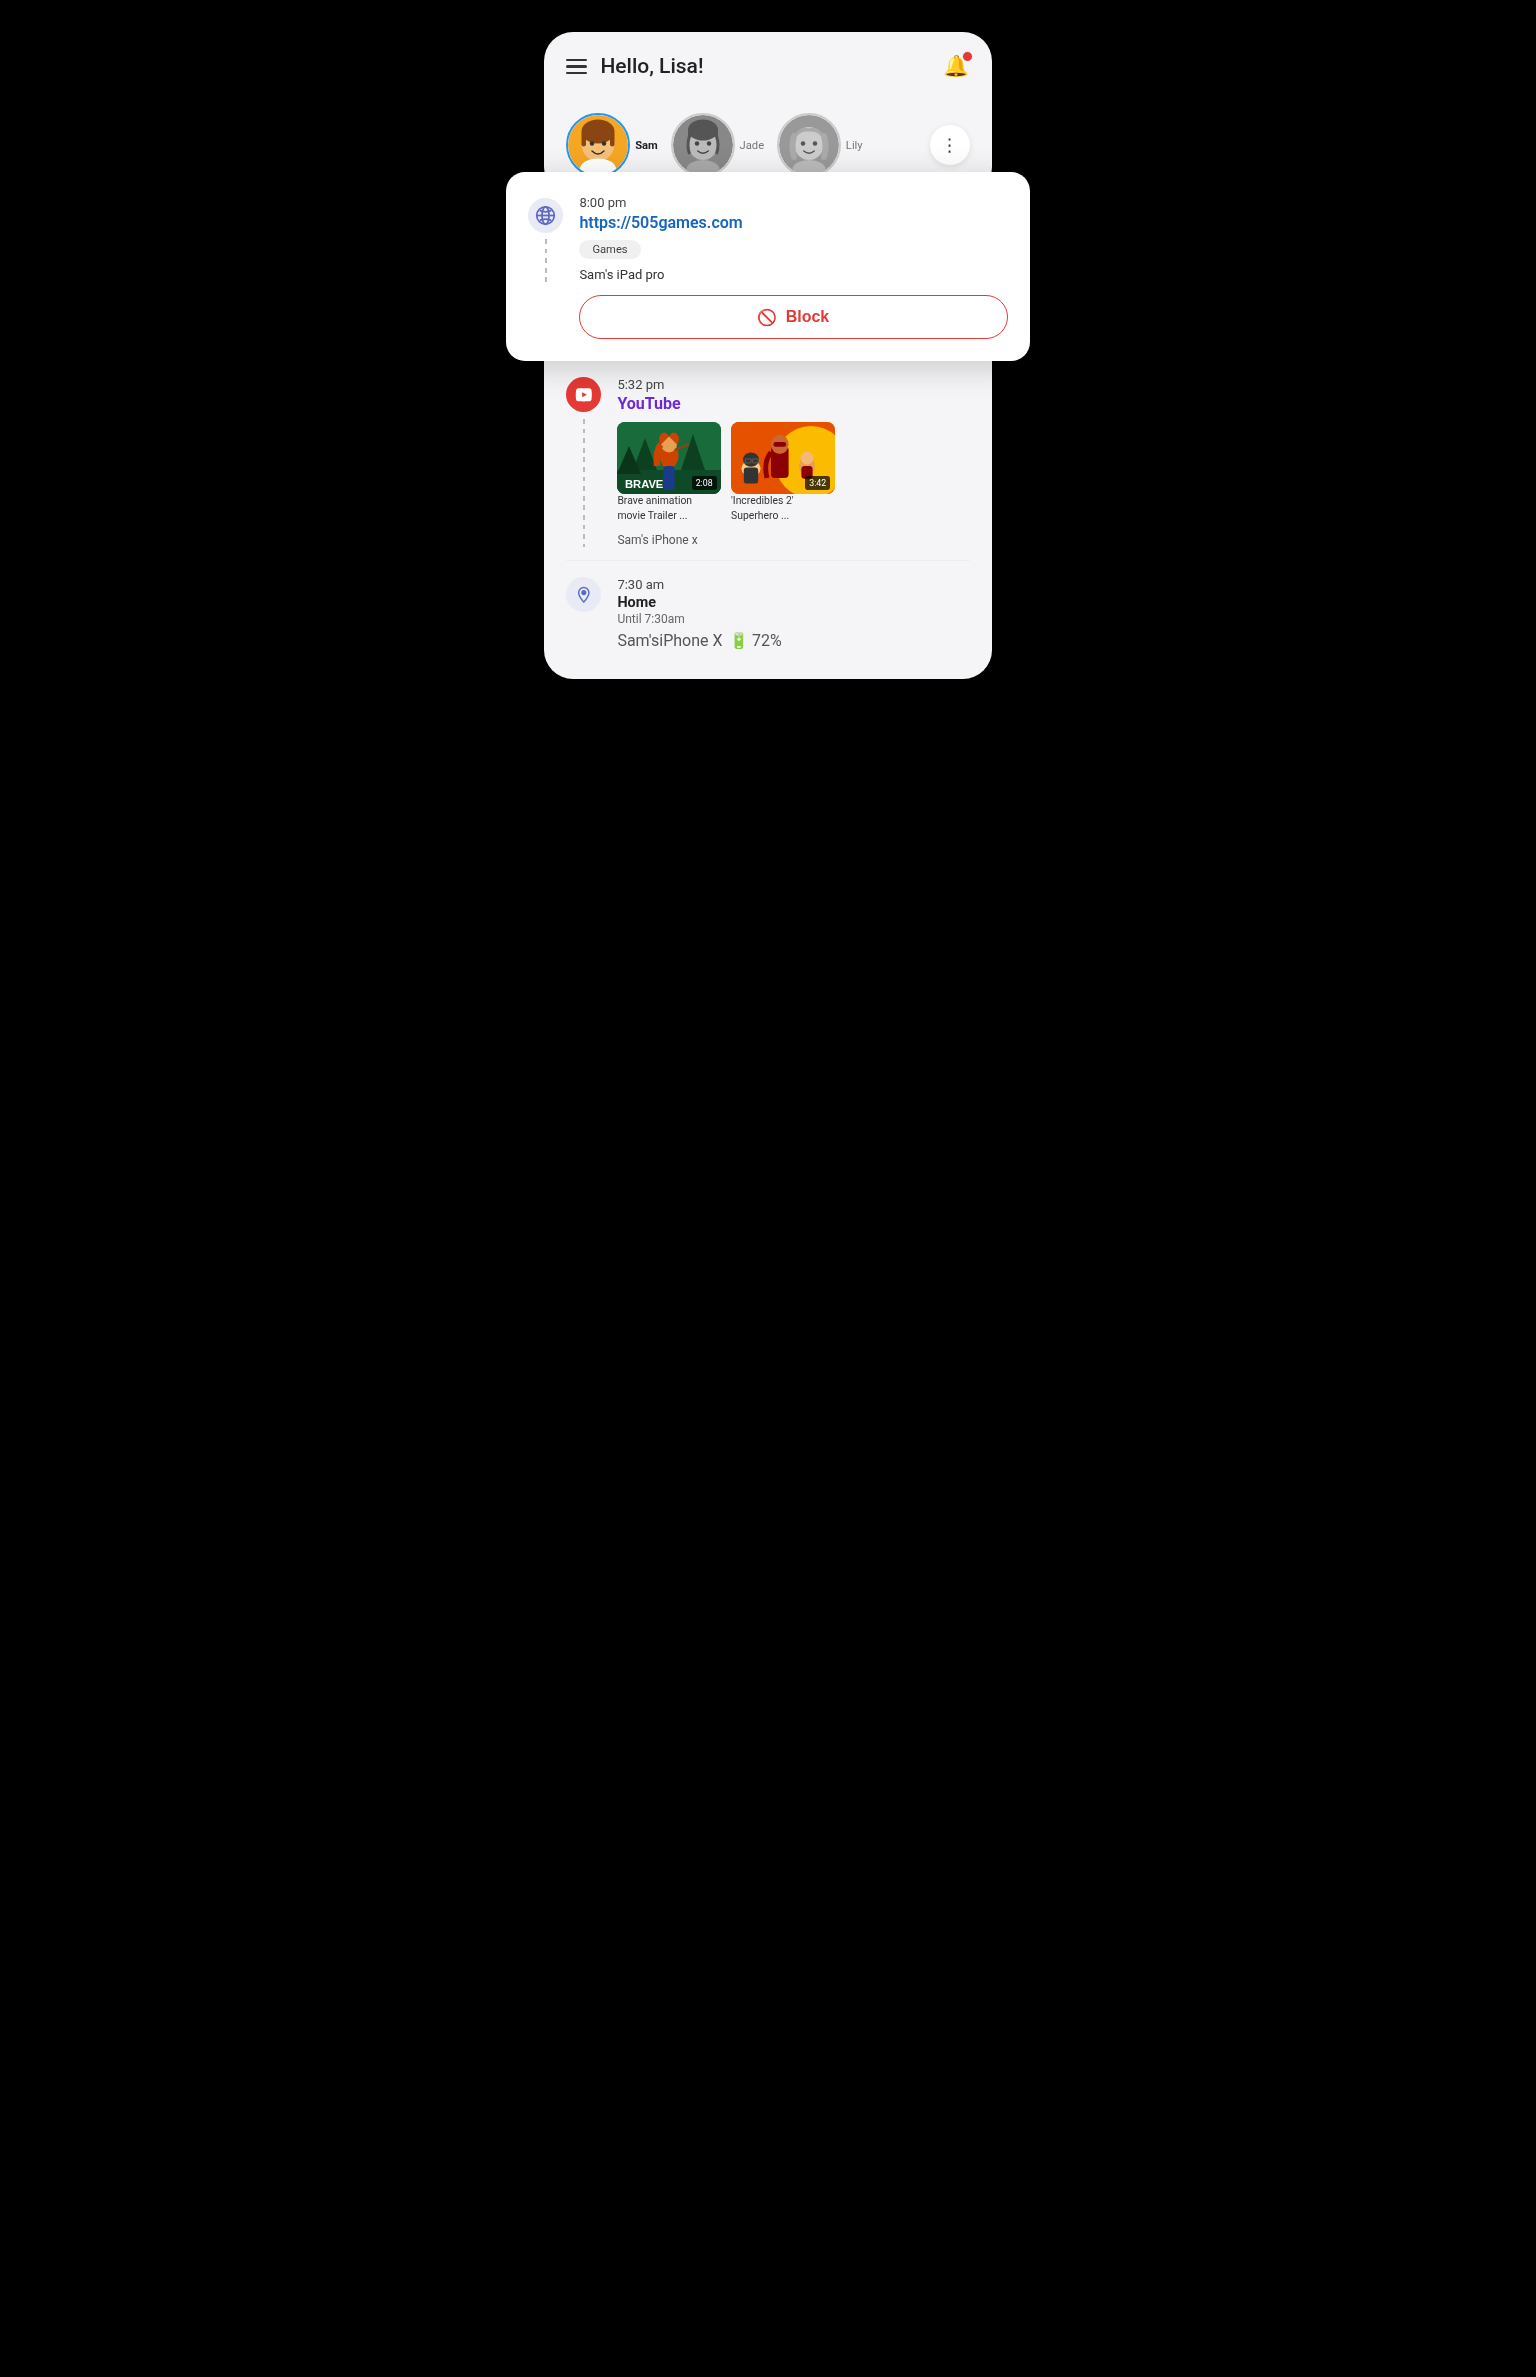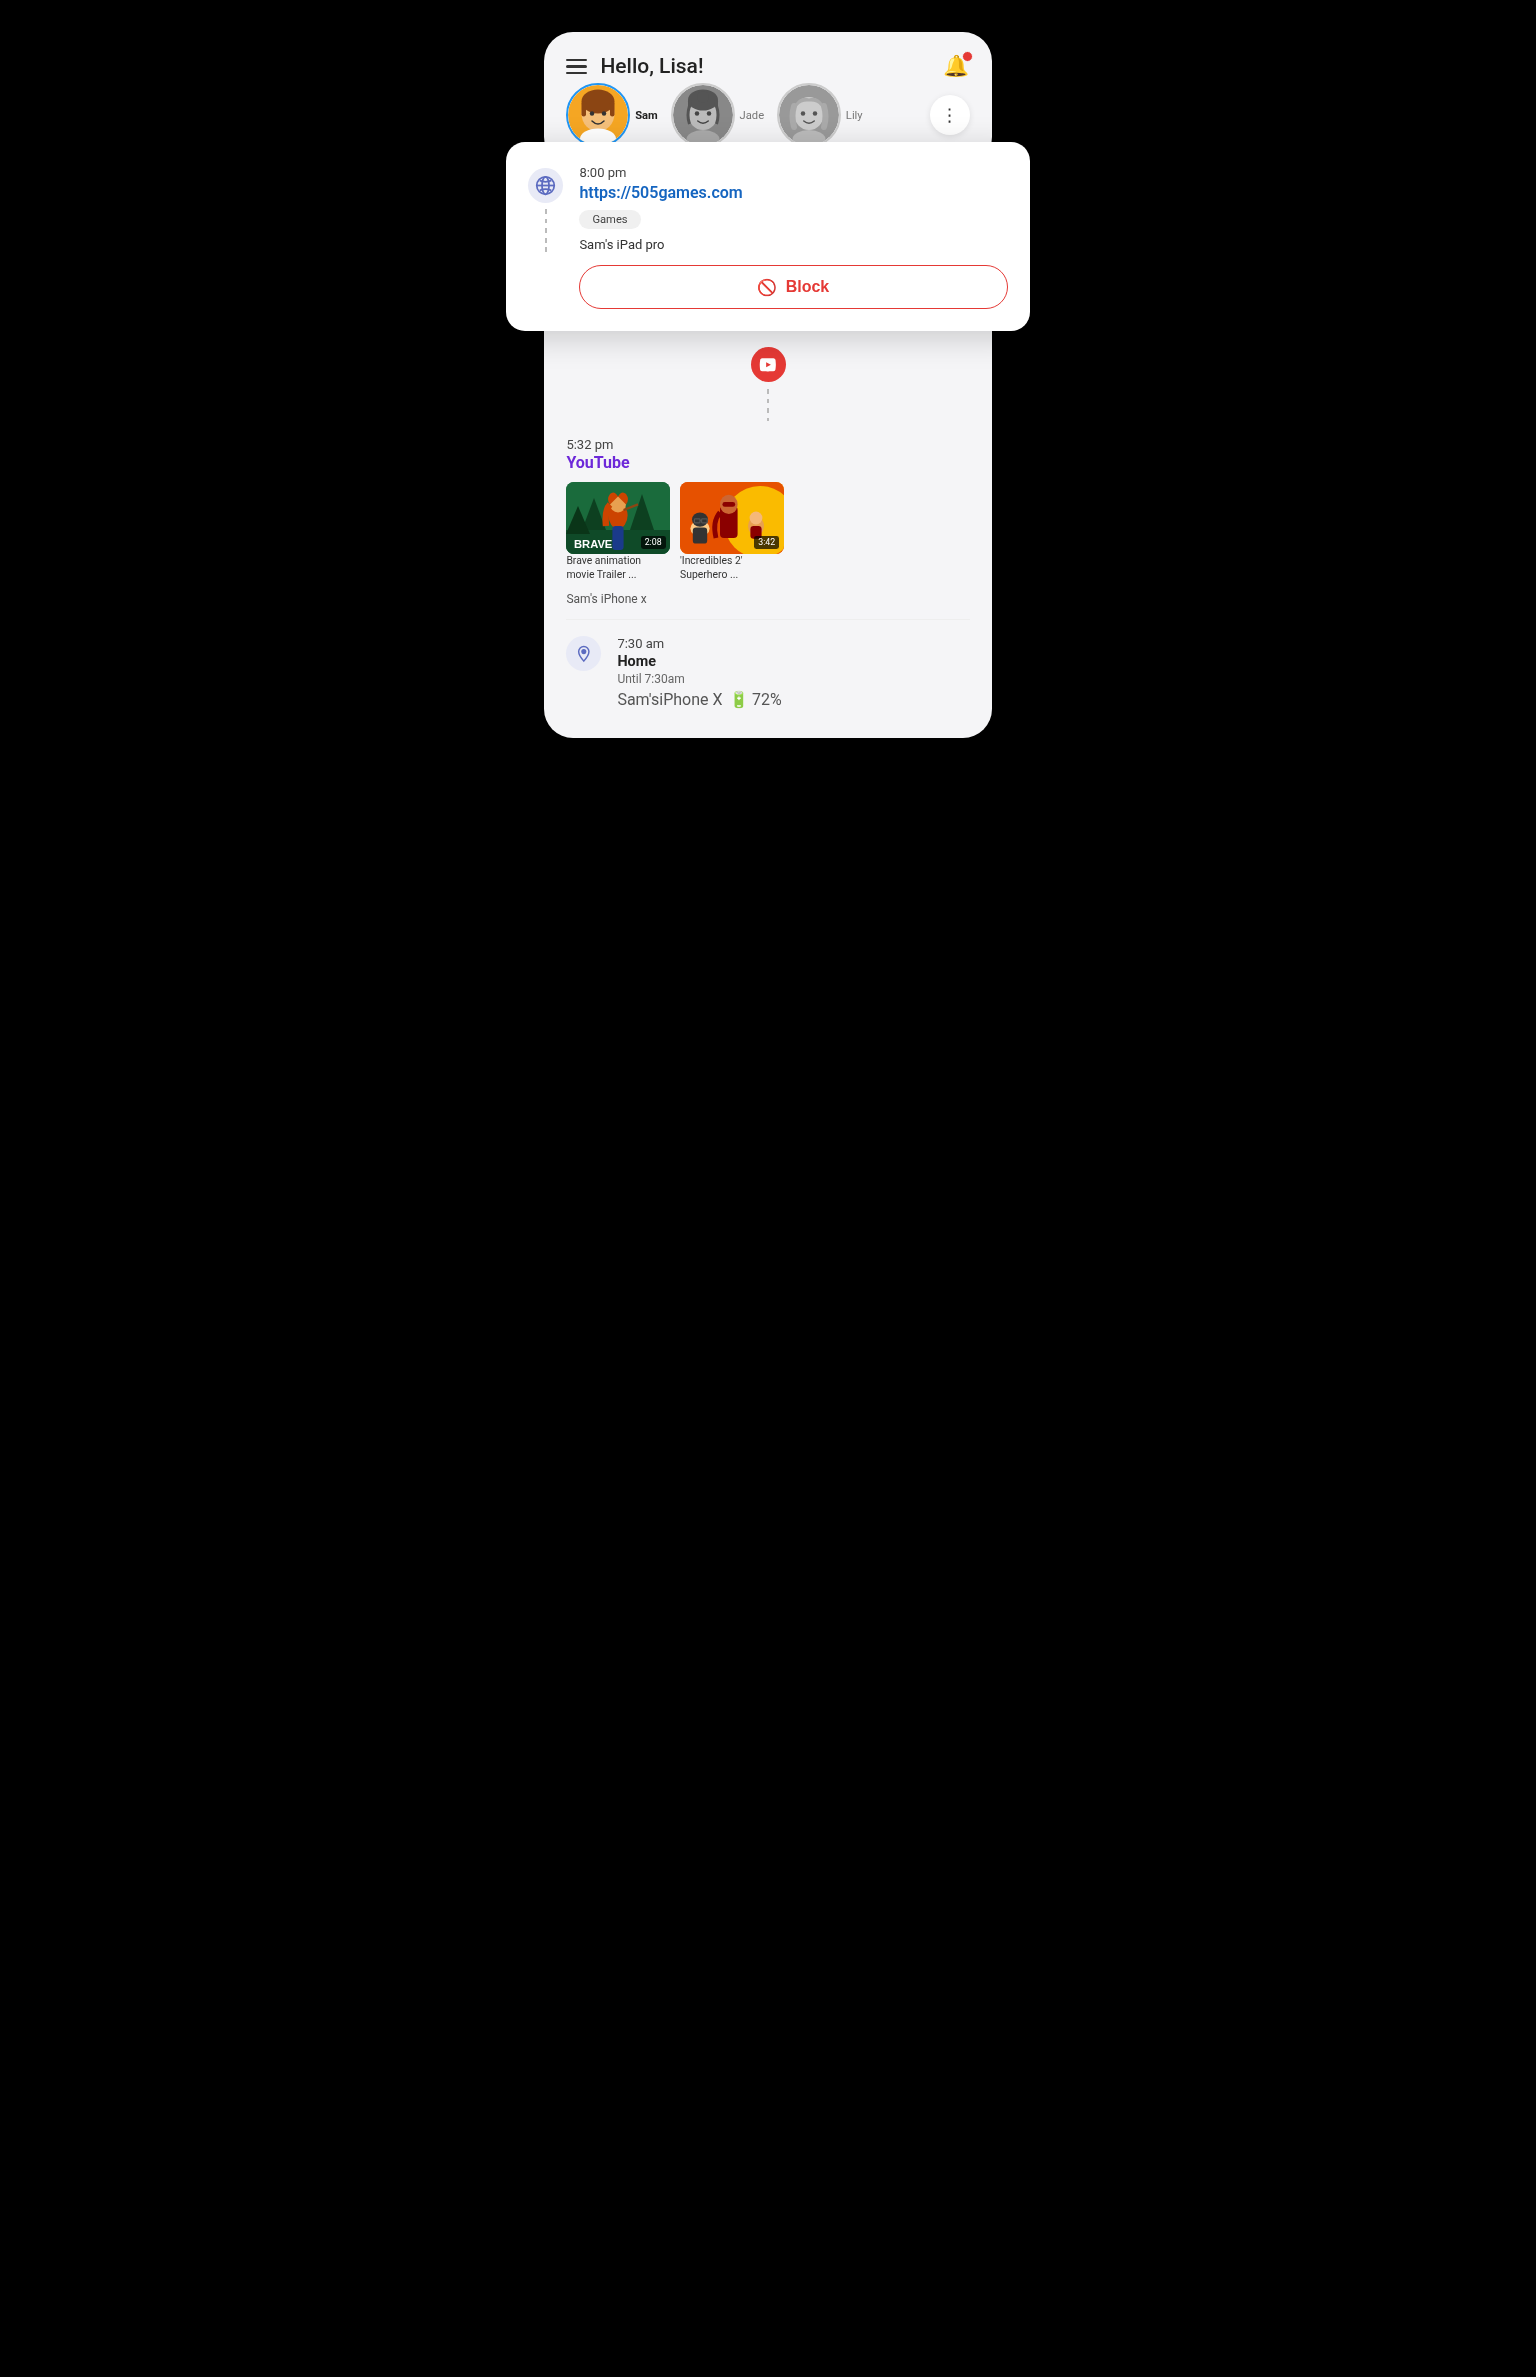--- a/index.html
+++ b/index.html
@@ -37,7 +37,7 @@
       display: flex;
       align-items: center;
       justify-content: space-between;
-      margin-bottom: 5px;
+      margin-bottom: 35px;
     }
 
     .hamburger-icon {

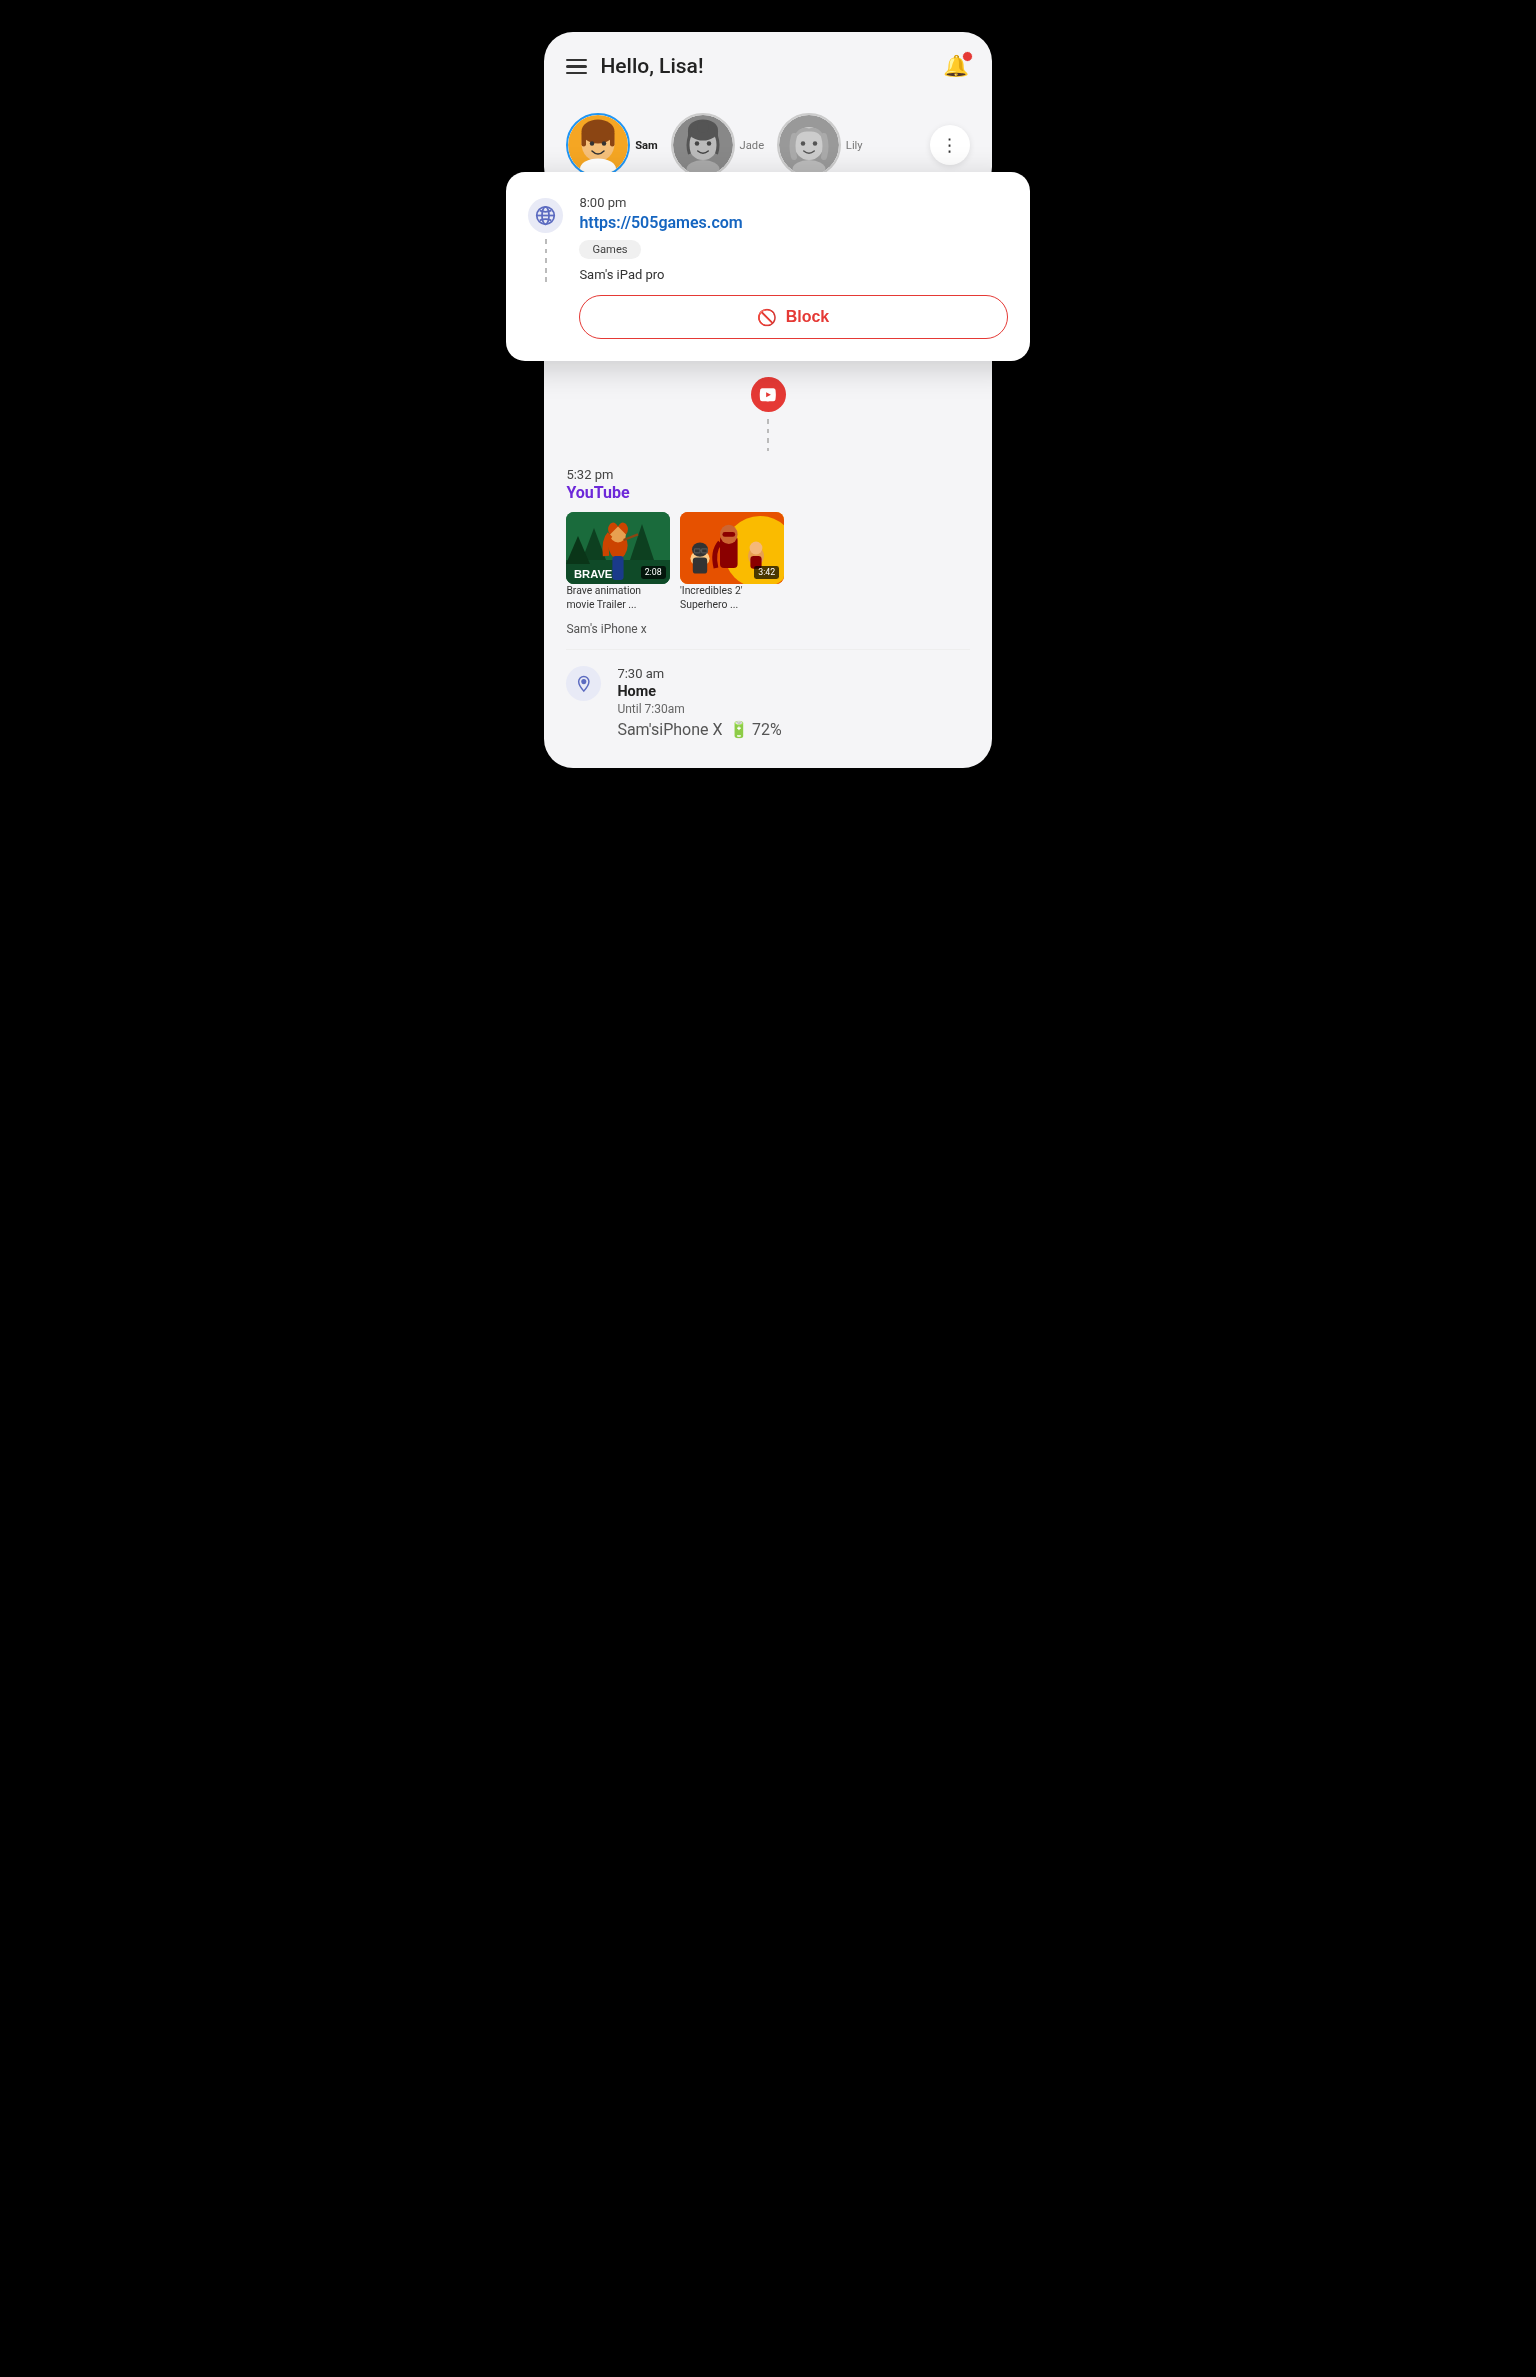--- a/index.html
+++ b/index.html
@@ -316,7 +316,6 @@
       gap: 16px;
       padding: 16px 0 13px 0;
       border-bottom: 0.8px solid #eee;
-      flex-direction: column;
     }
 
     .yt-timeline-col {

